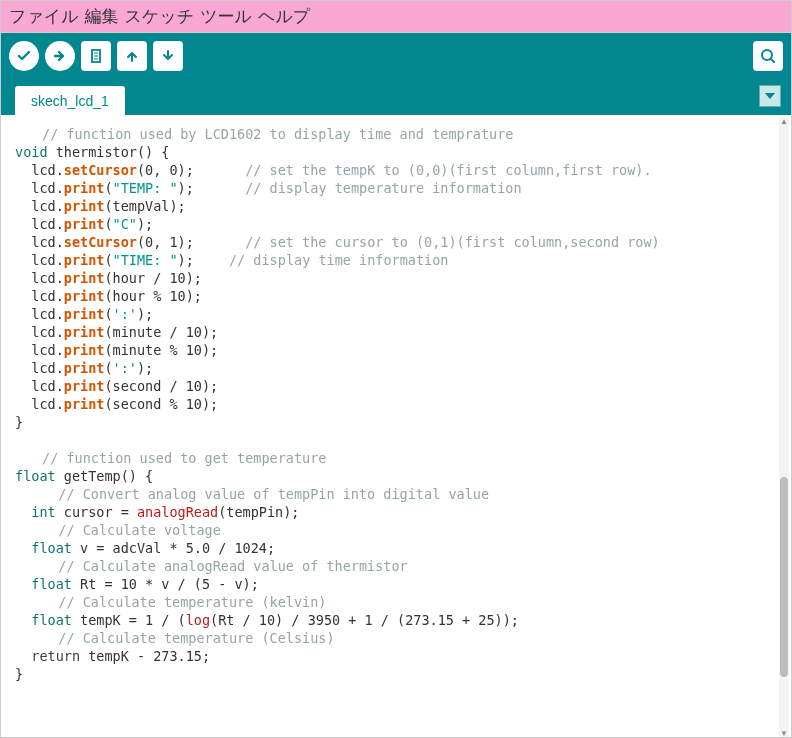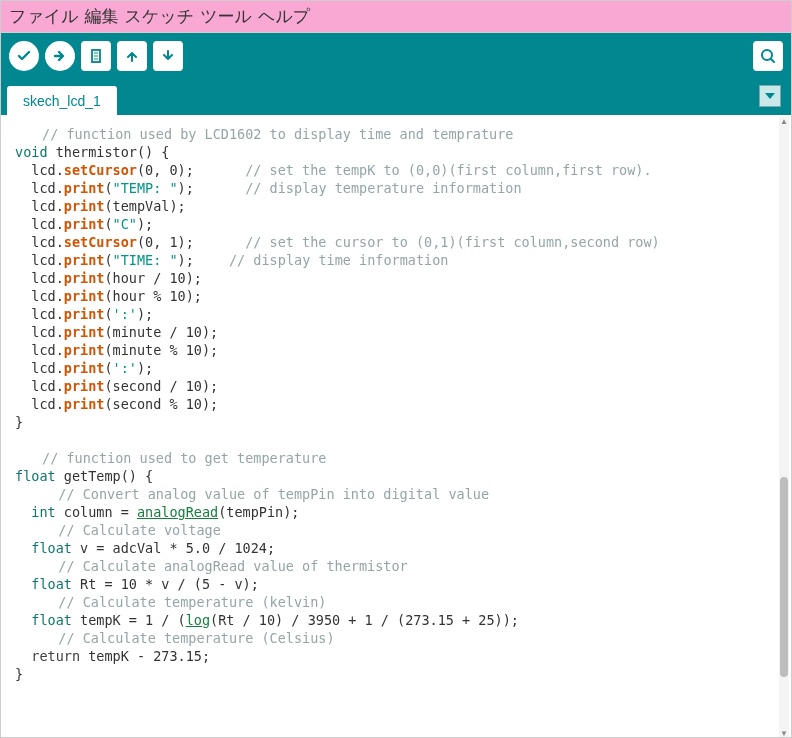--- a/index.html
+++ b/index.html
@@ -62,7 +62,7 @@
     height: 36px;
     display: flex;
     align-items: flex-end;
-    padding: 0 0;
+    padding: 0 8px;
     position: relative;
   }
   .tab {

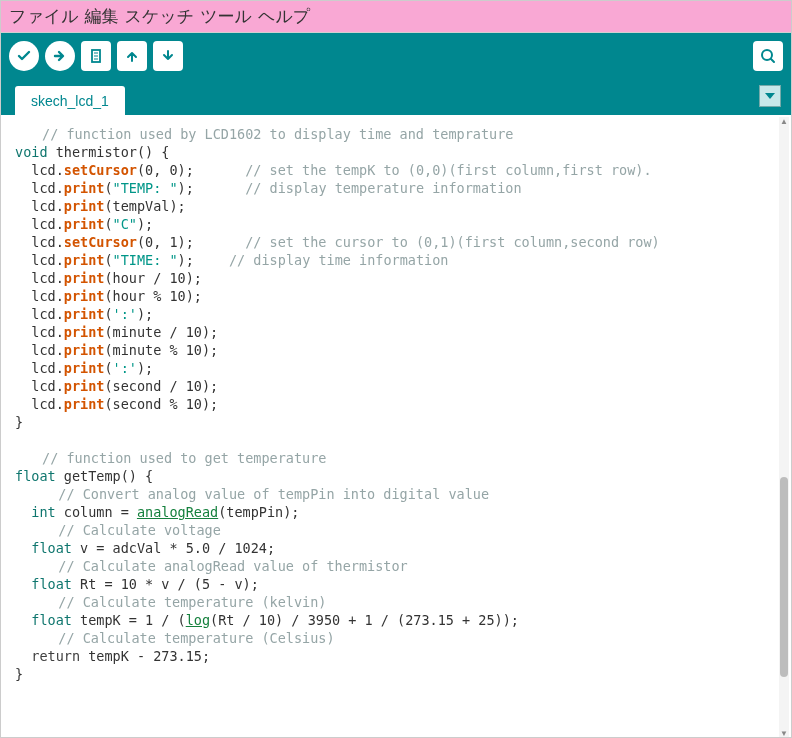--- a/index.html
+++ b/index.html
@@ -207,7 +207,7 @@
 <span class="c-comment">// function used to get temperature</span>
 <span class="c-type">float</span><span> getTemp() {</span>
 <span class="c-comment">  // Convert analog value of tempPin into digital value</span>
-<span class="c-type">  int</span><span> column = </span><span class="c-hl">analogRead</span><span>(tempPin);</span>
+<span class="c-type">  int</span><span> cursor = </span><span class="c-hl">analogRead</span><span>(tempPin);</span>
 <span class="c-comment">  // Calculate voltage</span>
 <span class="c-type">  float</span><span> v = adcVal * 5.0 / 1024;</span>
 <span class="c-comment">  // Calculate analogRead value of thermistor</span>

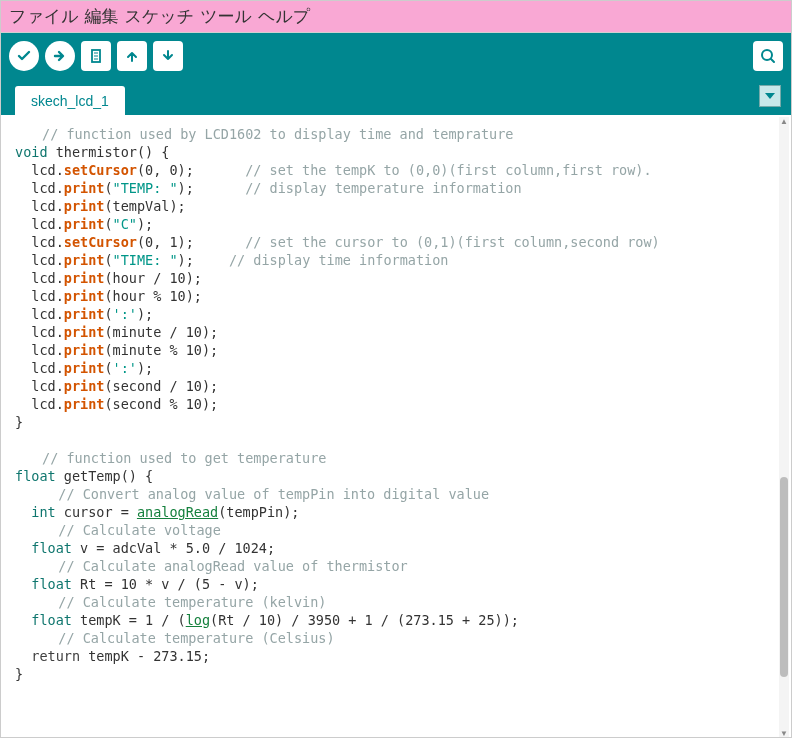--- a/index.html
+++ b/index.html
@@ -113,7 +113,7 @@
   .c-method  { color: #d35400; font-weight: bold; }
   .c-string  { color: #009688; }
   .c-return  { color: #404040; }
-  .c-hl      { color: #15803d; text-decoration: underline; }
+  .c-hl      { color: #b91c1c; }
   .scrollbar {
     position: absolute;
     right: 2px;

